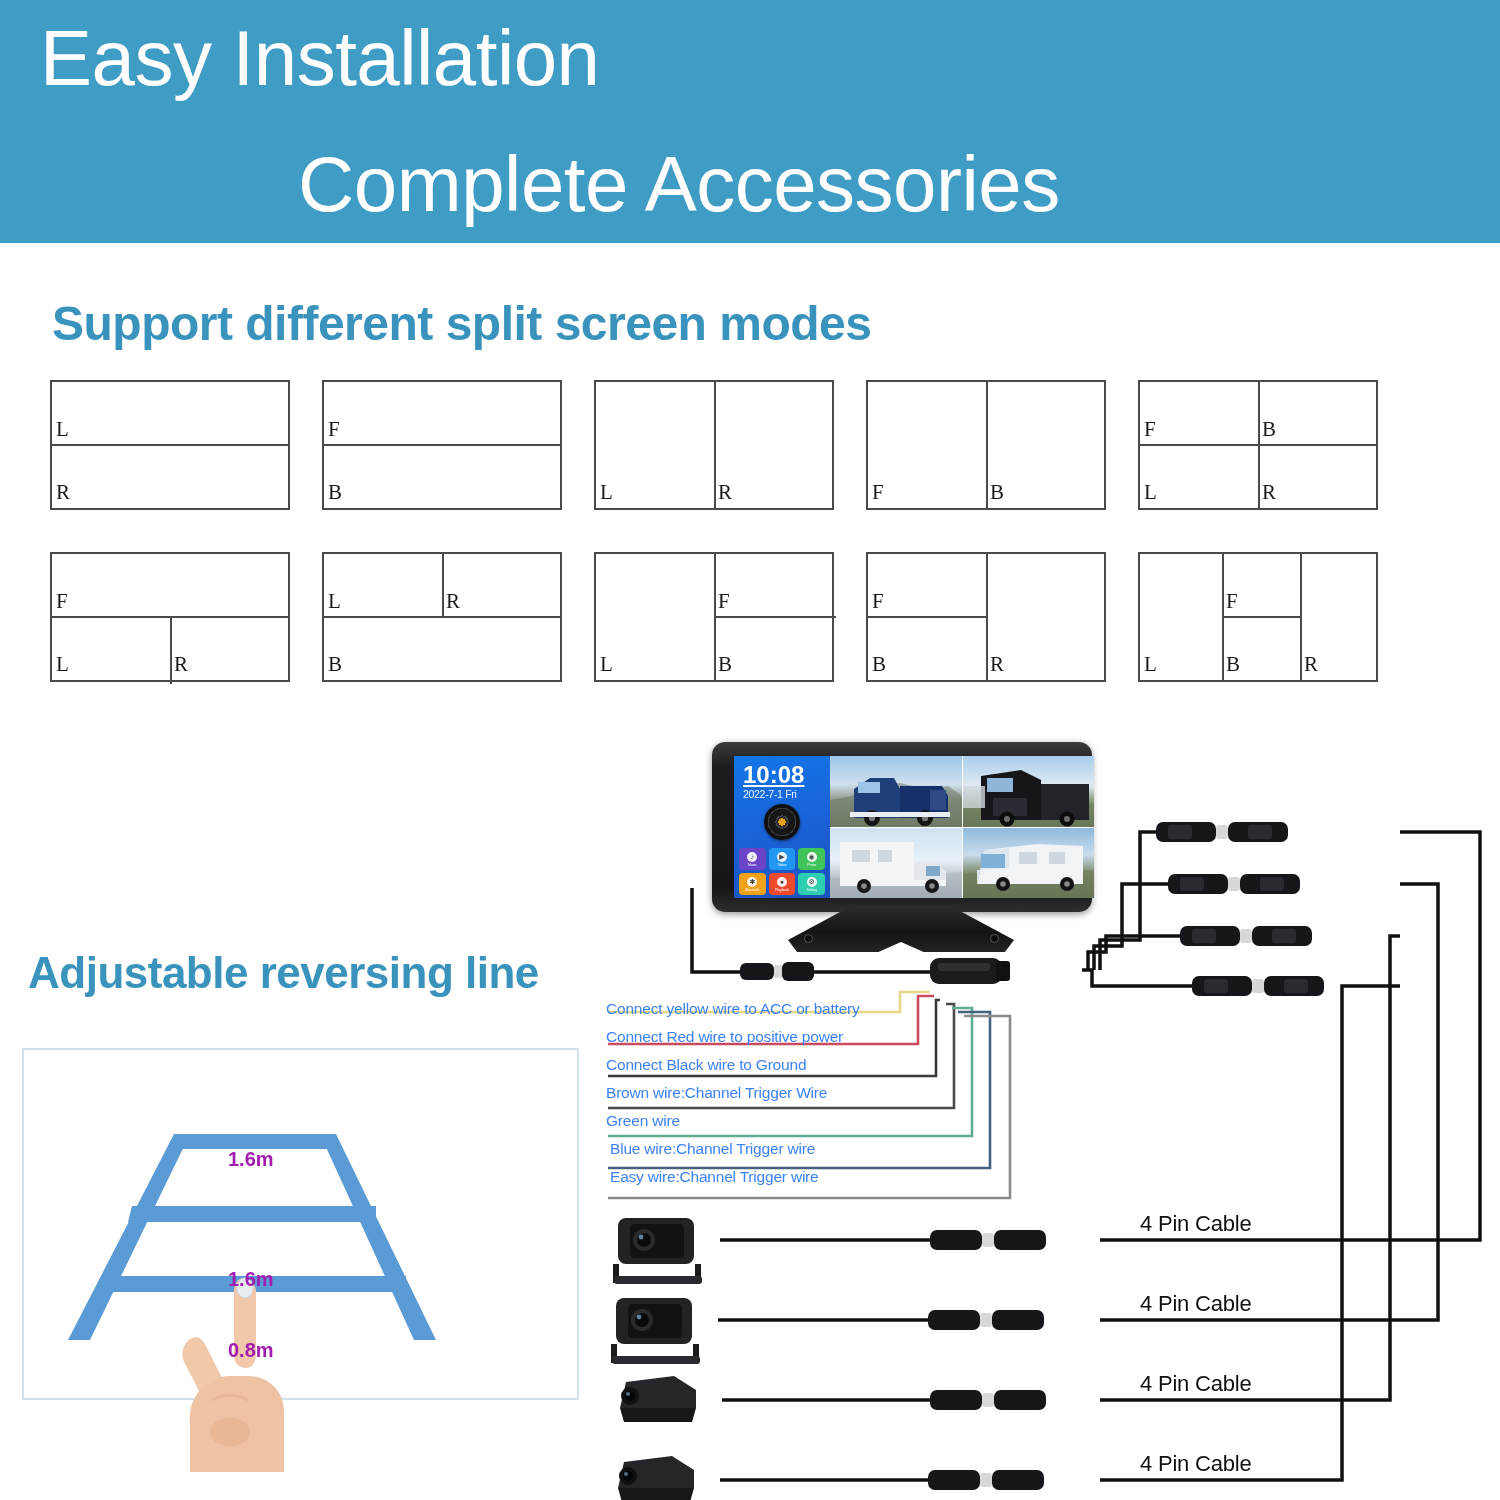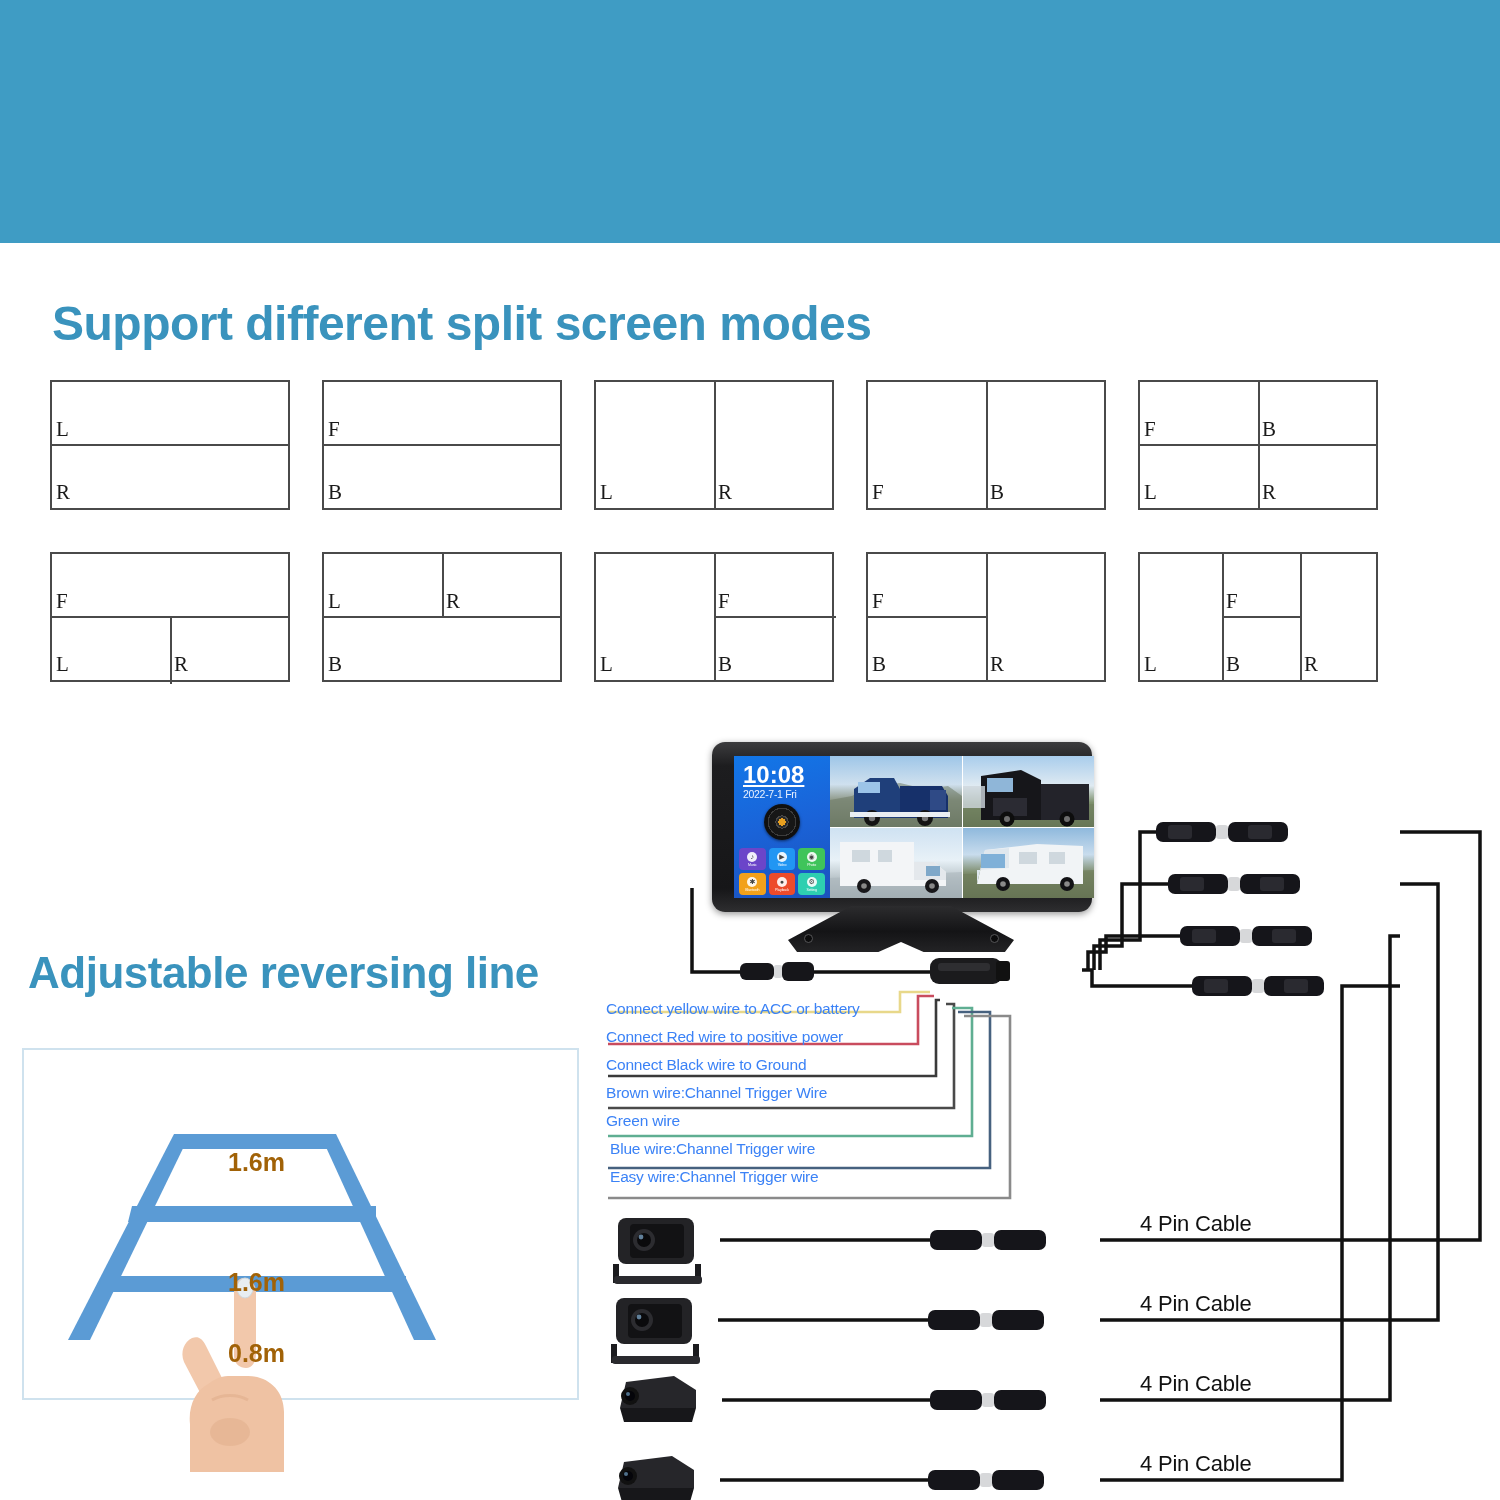--- a/index.html
+++ b/index.html
@@ -143,6 +143,7 @@
 <body>
 
 <div id="header-banner">
+  <div id="header-line1">Easy Installation</div>
 </div>
 
 <div class="section-title" id="split-title">Support different split screen modes</div>

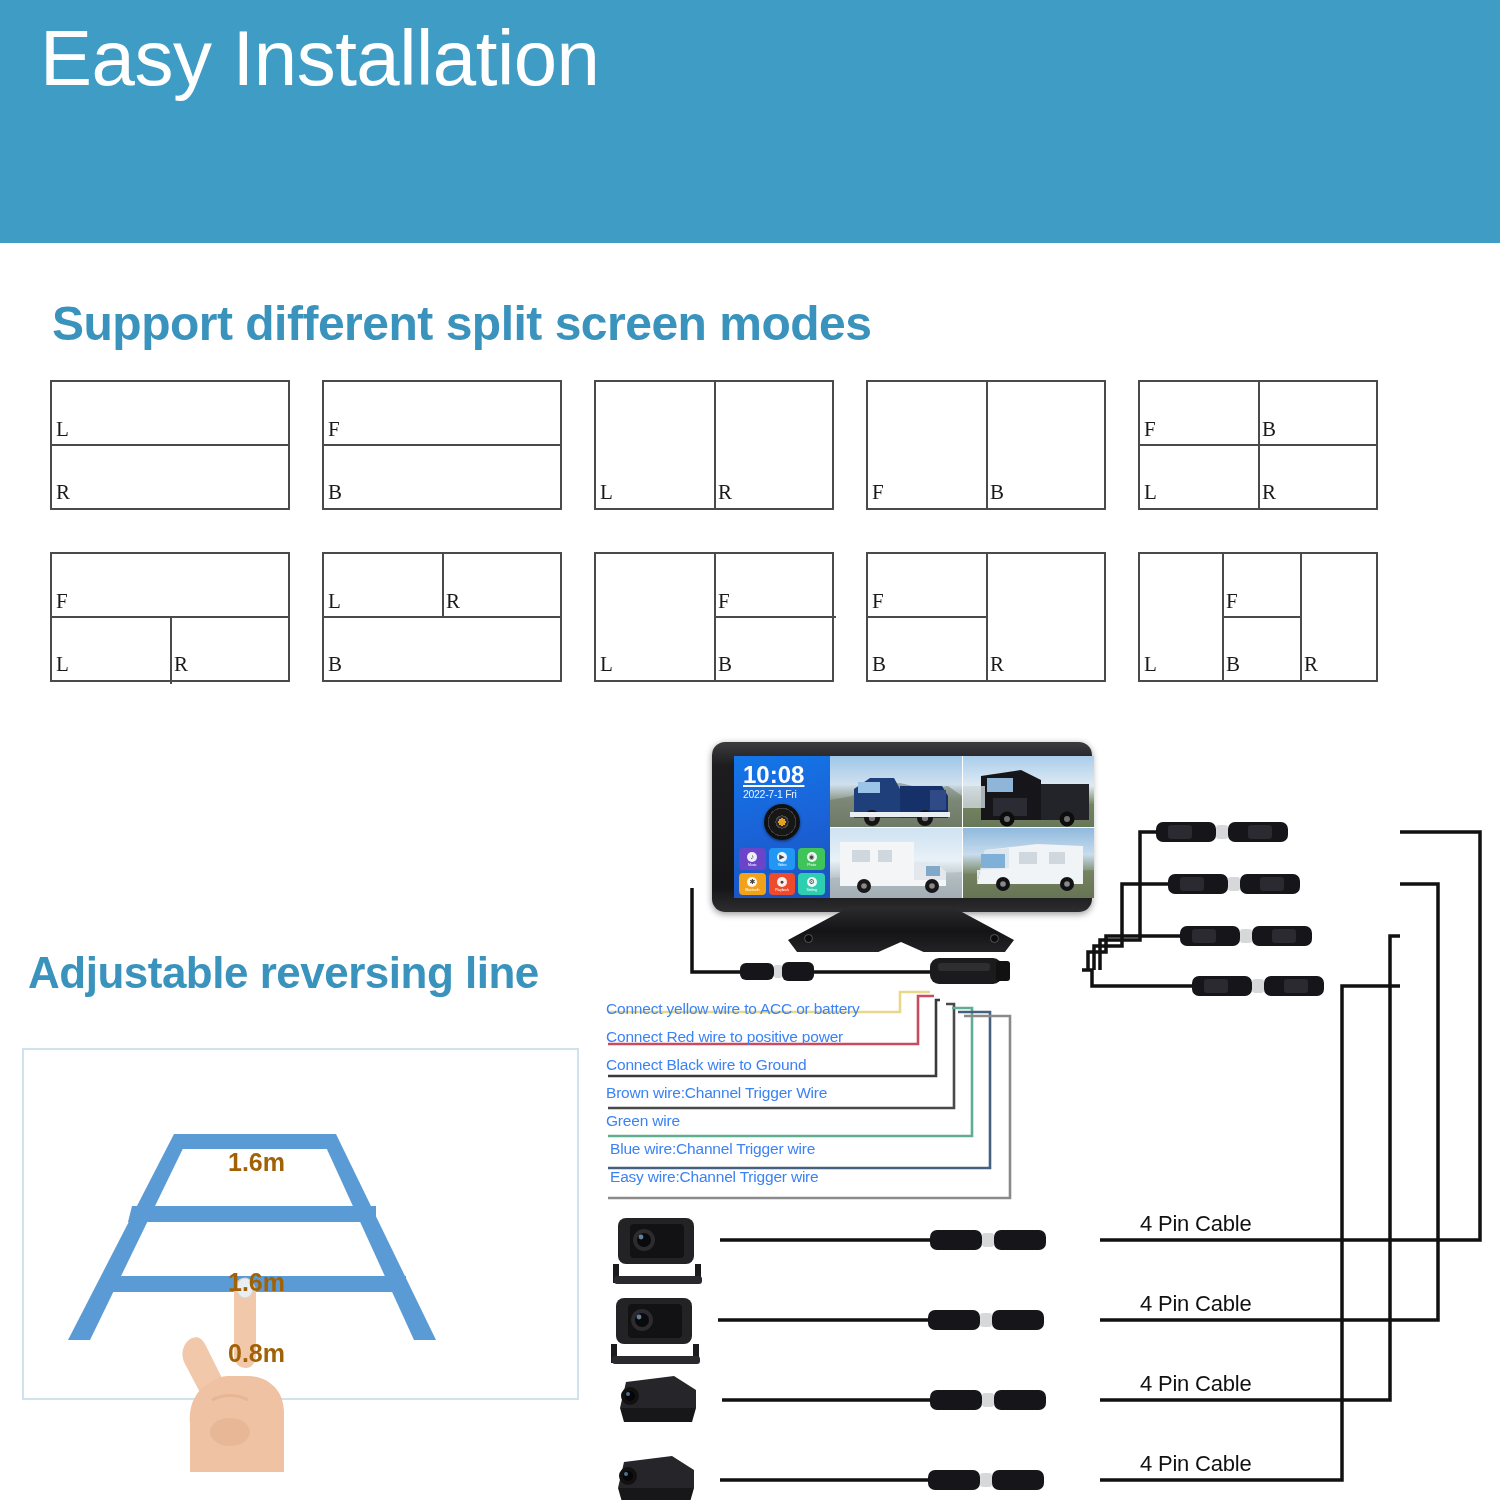--- a/index.html
+++ b/index.html
@@ -144,6 +144,7 @@
 
 <div id="header-banner">
   <div id="header-line1">Easy Installation</div>
+  <div id="header-line2">Complete Accessories</div>
 </div>
 
 <div class="section-title" id="split-title">Support different split screen modes</div>

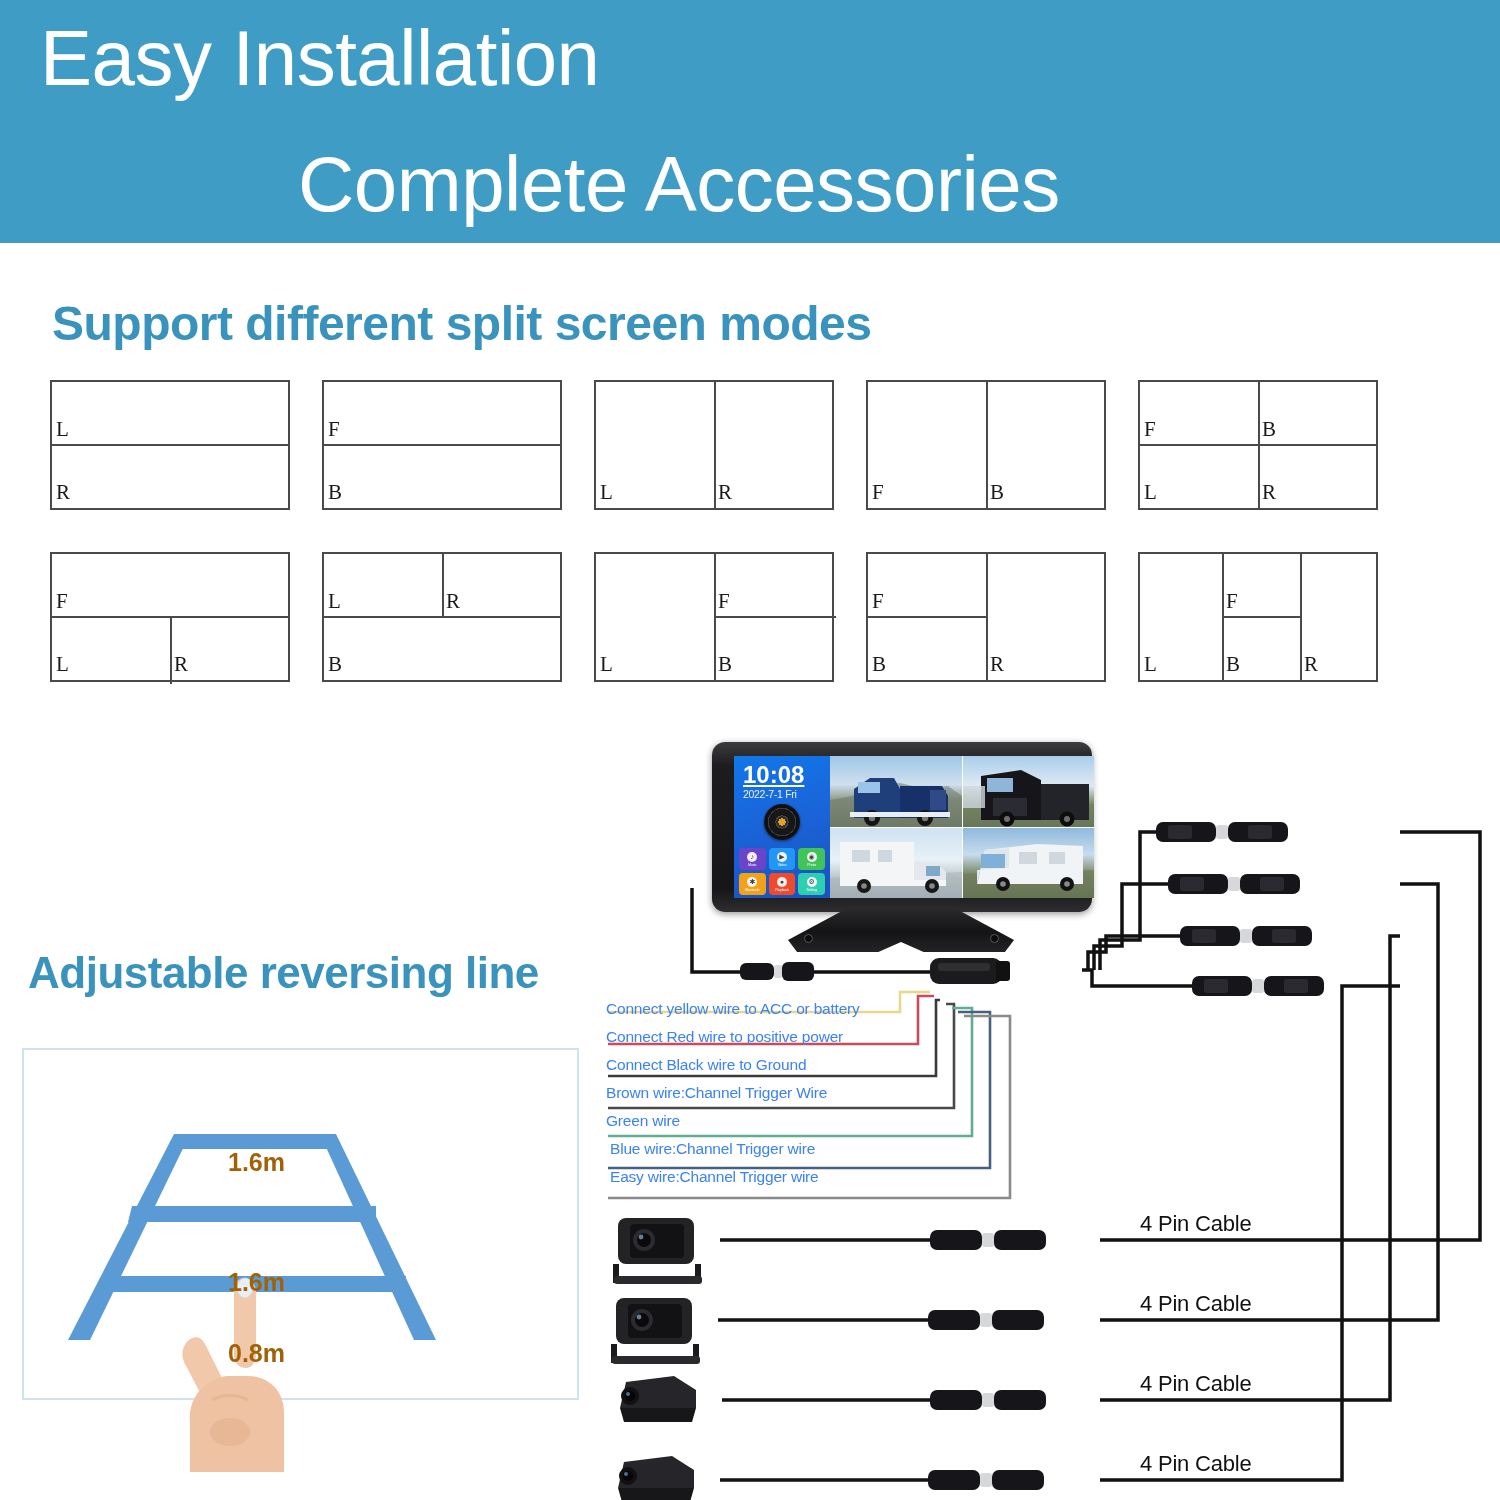--- a/index.html
+++ b/index.html
@@ -54,7 +54,7 @@
   }
   #guide-svg{position:absolute;left:0;top:0;}
   .dist-lbl{
-    position:absolute;font-size:25px;font-weight:bold;color:#a16207;
+    position:absolute;font-size:20px;font-weight:bold;color:#a21caf;
     font-family:"Liberation Sans", sans-serif;white-space:nowrap;
   }
   #dist-top{left:228px;top:1148px;}

